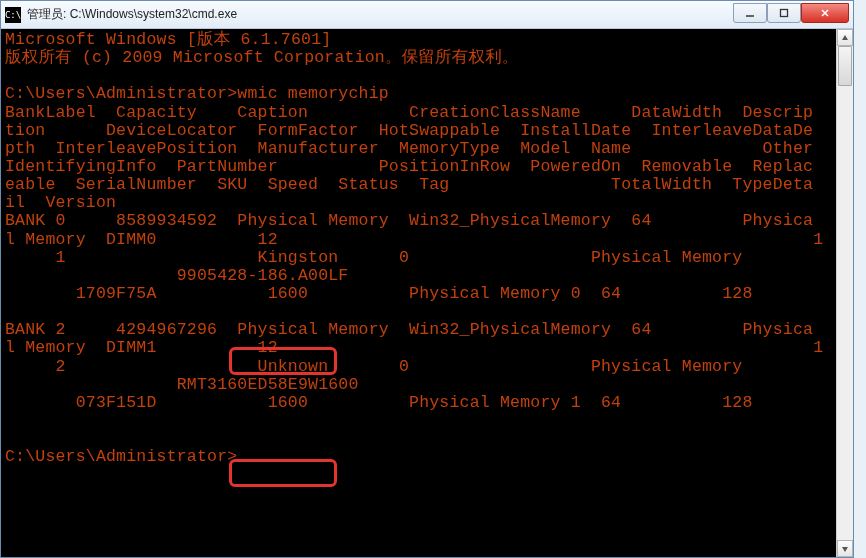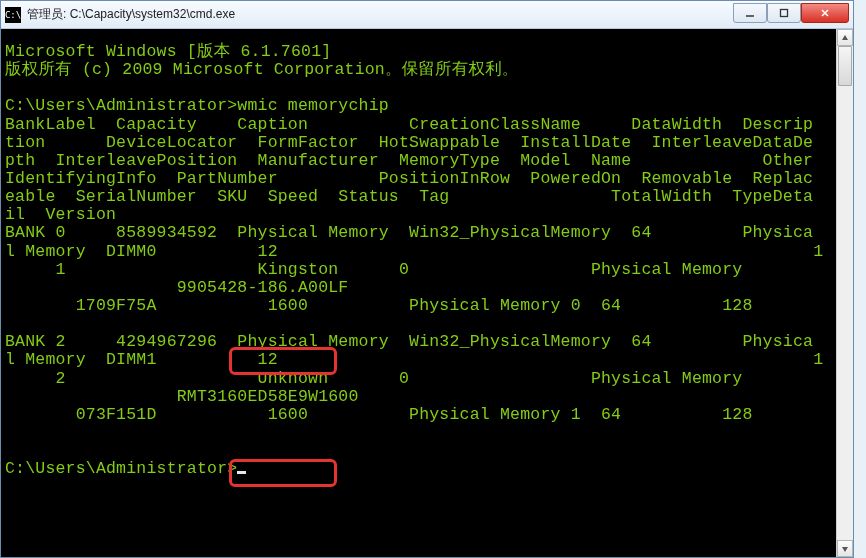--- a/index.html
+++ b/index.html
@@ -130,7 +130,7 @@
 <div class="window">
   <div class="titlebar">
     <span class="icon">C:\</span>
-    <span class="title">管理员: C:\Capacity\system32\cmd.exe</span>
+    <span class="title">管理员: C:\Windows\system32\cmd.exe</span>
     <div class="win-buttons">
       <div class="win-btn">
         <svg viewBox="0 0 10 10">

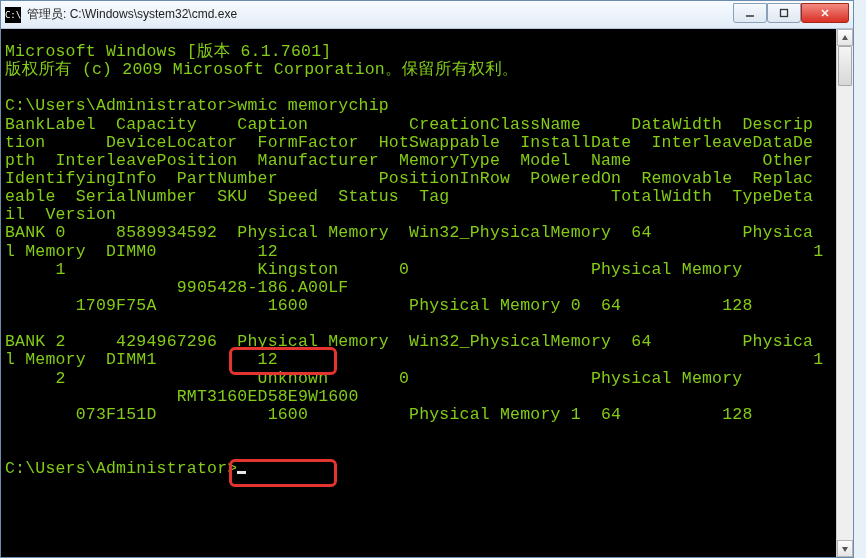--- a/index.html
+++ b/index.html
@@ -73,11 +73,11 @@
     .terminal {
       flex: 1;
       background: #000;
-      color: #84cc16;
+      color: #c2410c;
       font-family: "NSimSun", "SimSun", Consolas, "Courier New", monospace;
       font-size: 16.5px;
       line-height: 1.10;
-      padding: 14px 4px;
+      padding: 2px 4px;
       white-space: pre;
       overflow: hidden;
       letter-spacing: 0.2px;

